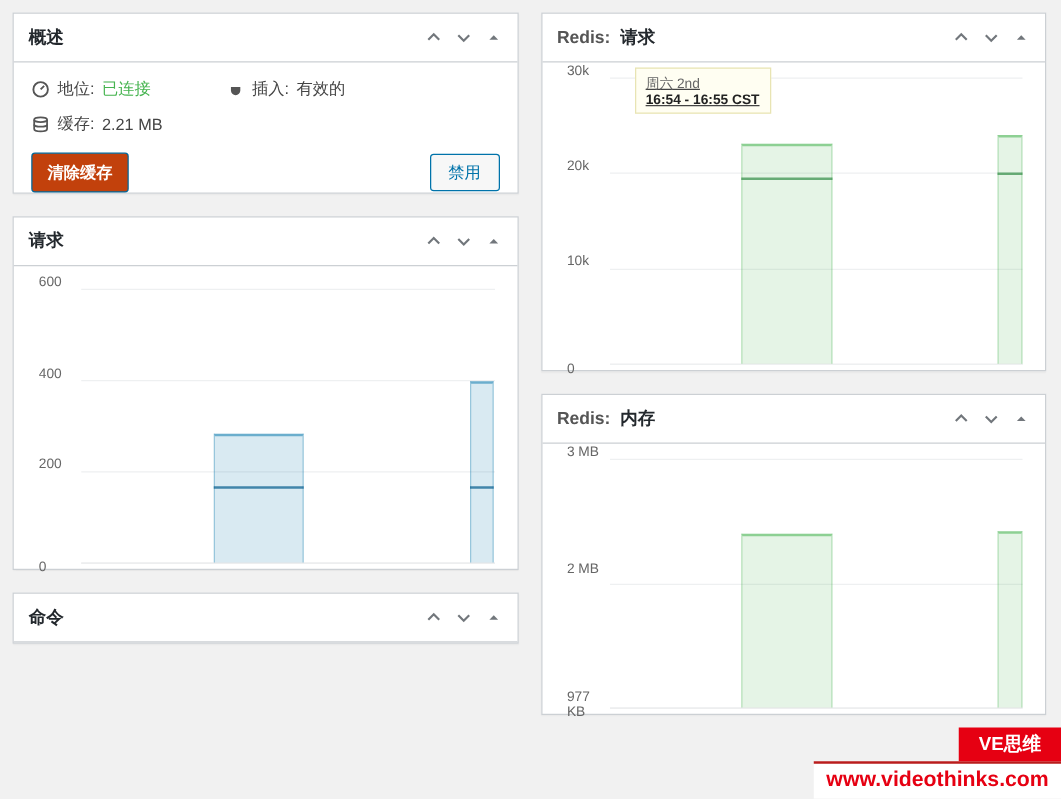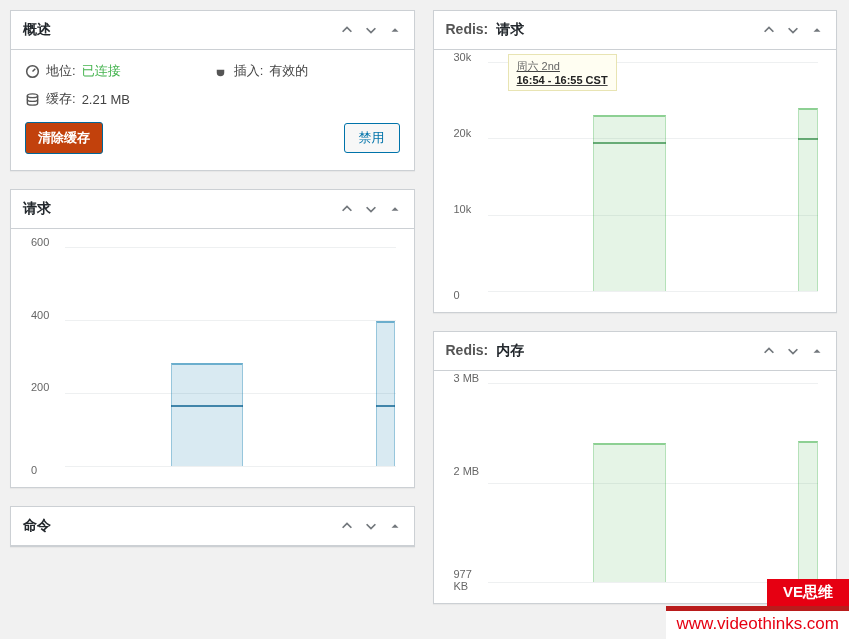--- a/index.html
+++ b/index.html
@@ -39,7 +39,7 @@
   .panel-controls { display: flex; align-items: center; gap: 10px; color: #72777c; }
   .panel-controls .ctrl { cursor: pointer; width: 14px; height: 14px; display:flex; align-items:center; justify-content:center; }
   .panel-controls svg { width: 14px; height: 14px; display:block; }
-  .panel-body { padding: 12px 14px 16px 14px; }
+  .panel-body { padding: 12px 14px 0 14px; }
   .info-row { display: flex; gap: 92px; margin-bottom: 10px; align-items:flex-end; }
   .info-item { display: flex; align-items: center; gap: 6px; color:#444; }
   .info-item .icon { color:#555; width:15px; height:15px; display:flex; align-items:center; justify-content:center; }

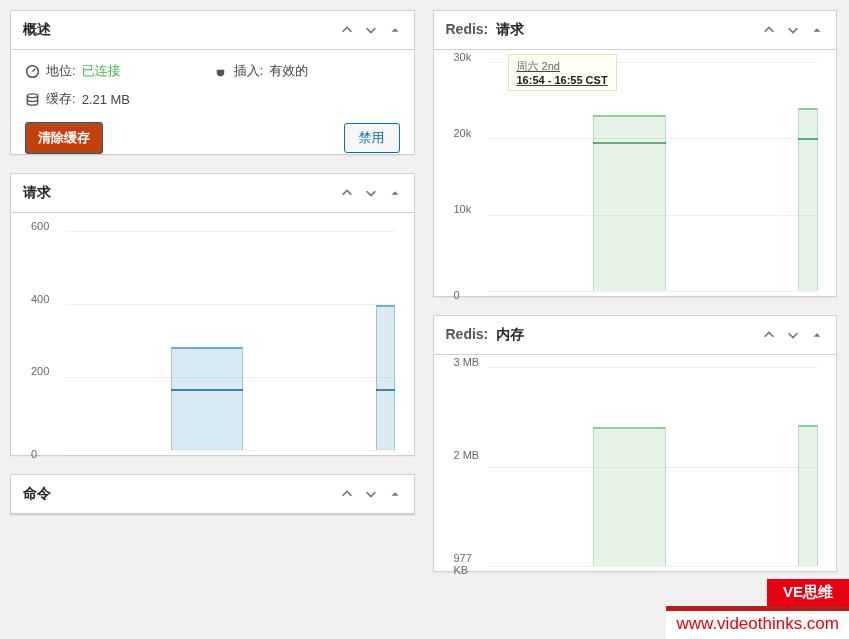--- a/index.html
+++ b/index.html
@@ -40,7 +40,7 @@
   .panel-controls .ctrl { cursor: pointer; width: 14px; height: 14px; display:flex; align-items:center; justify-content:center; }
   .panel-controls svg { width: 14px; height: 14px; display:block; }
   .panel-body { padding: 12px 14px 0 14px; }
-  .info-row { display: flex; gap: 92px; margin-bottom: 10px; align-items:flex-end; }
+  .info-row { display: flex; gap: 60px; margin-bottom: 10px; align-items:flex-end; }
   .info-item { display: flex; align-items: center; gap: 6px; color:#444; }
   .info-item .icon { color:#555; width:15px; height:15px; display:flex; align-items:center; justify-content:center; }
   .info-item .icon svg { width:15px; height:15px; display:block; }

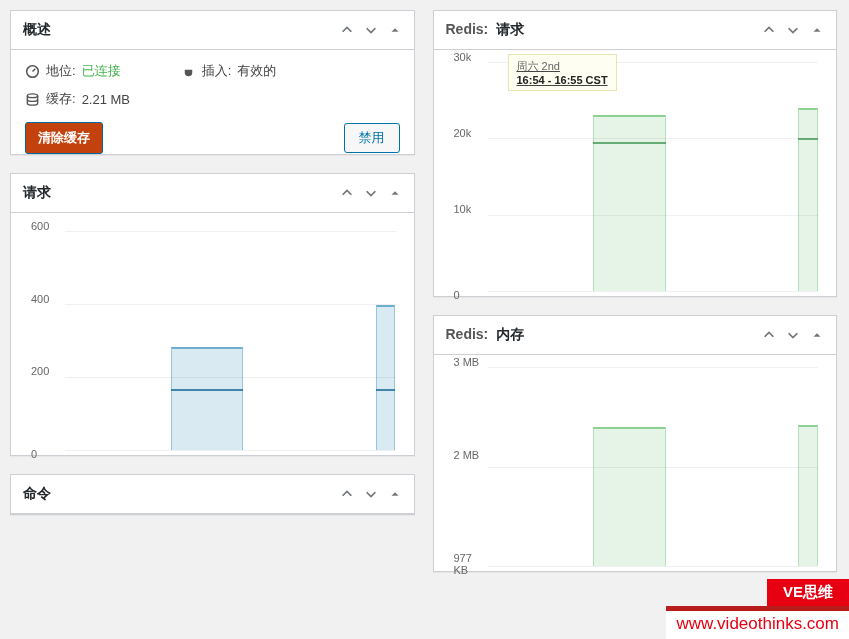--- a/index.html
+++ b/index.html
@@ -78,8 +78,8 @@
     background:#e60012; color:#fff; font-weight:700; padding:4px 16px; font-size:15px; display:inline-block;text-align:center;
   }
   .watermark .wm-url {
-    background:#fff; color:#e60012; font-weight:400; padding:3px 10px 5px 10px; font-size:17px;
-    border-top:5px solid #b91c1c;
+    background:#fff; color:#e60012; font-weight:700; padding:3px 10px 5px 10px; font-size:17px;
+    border-top:2px solid #b91c1c;
   }
 </style>
 </head>

